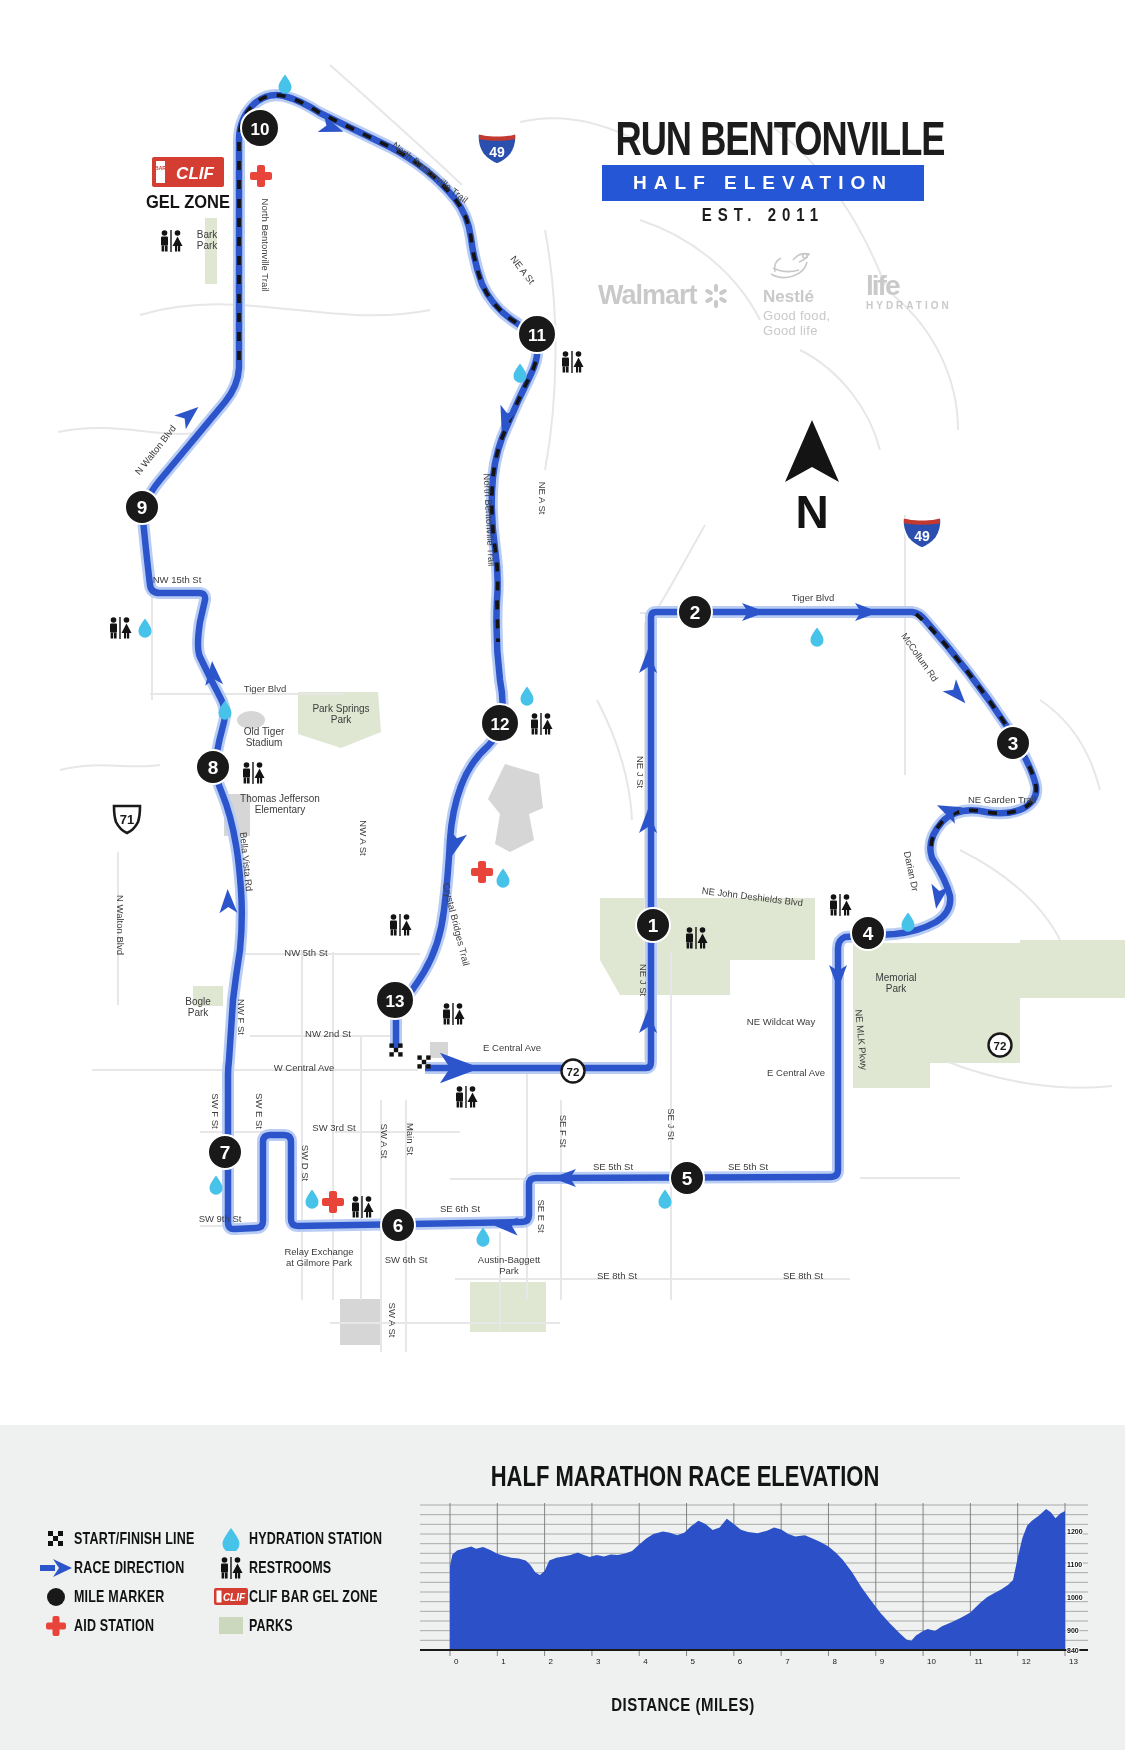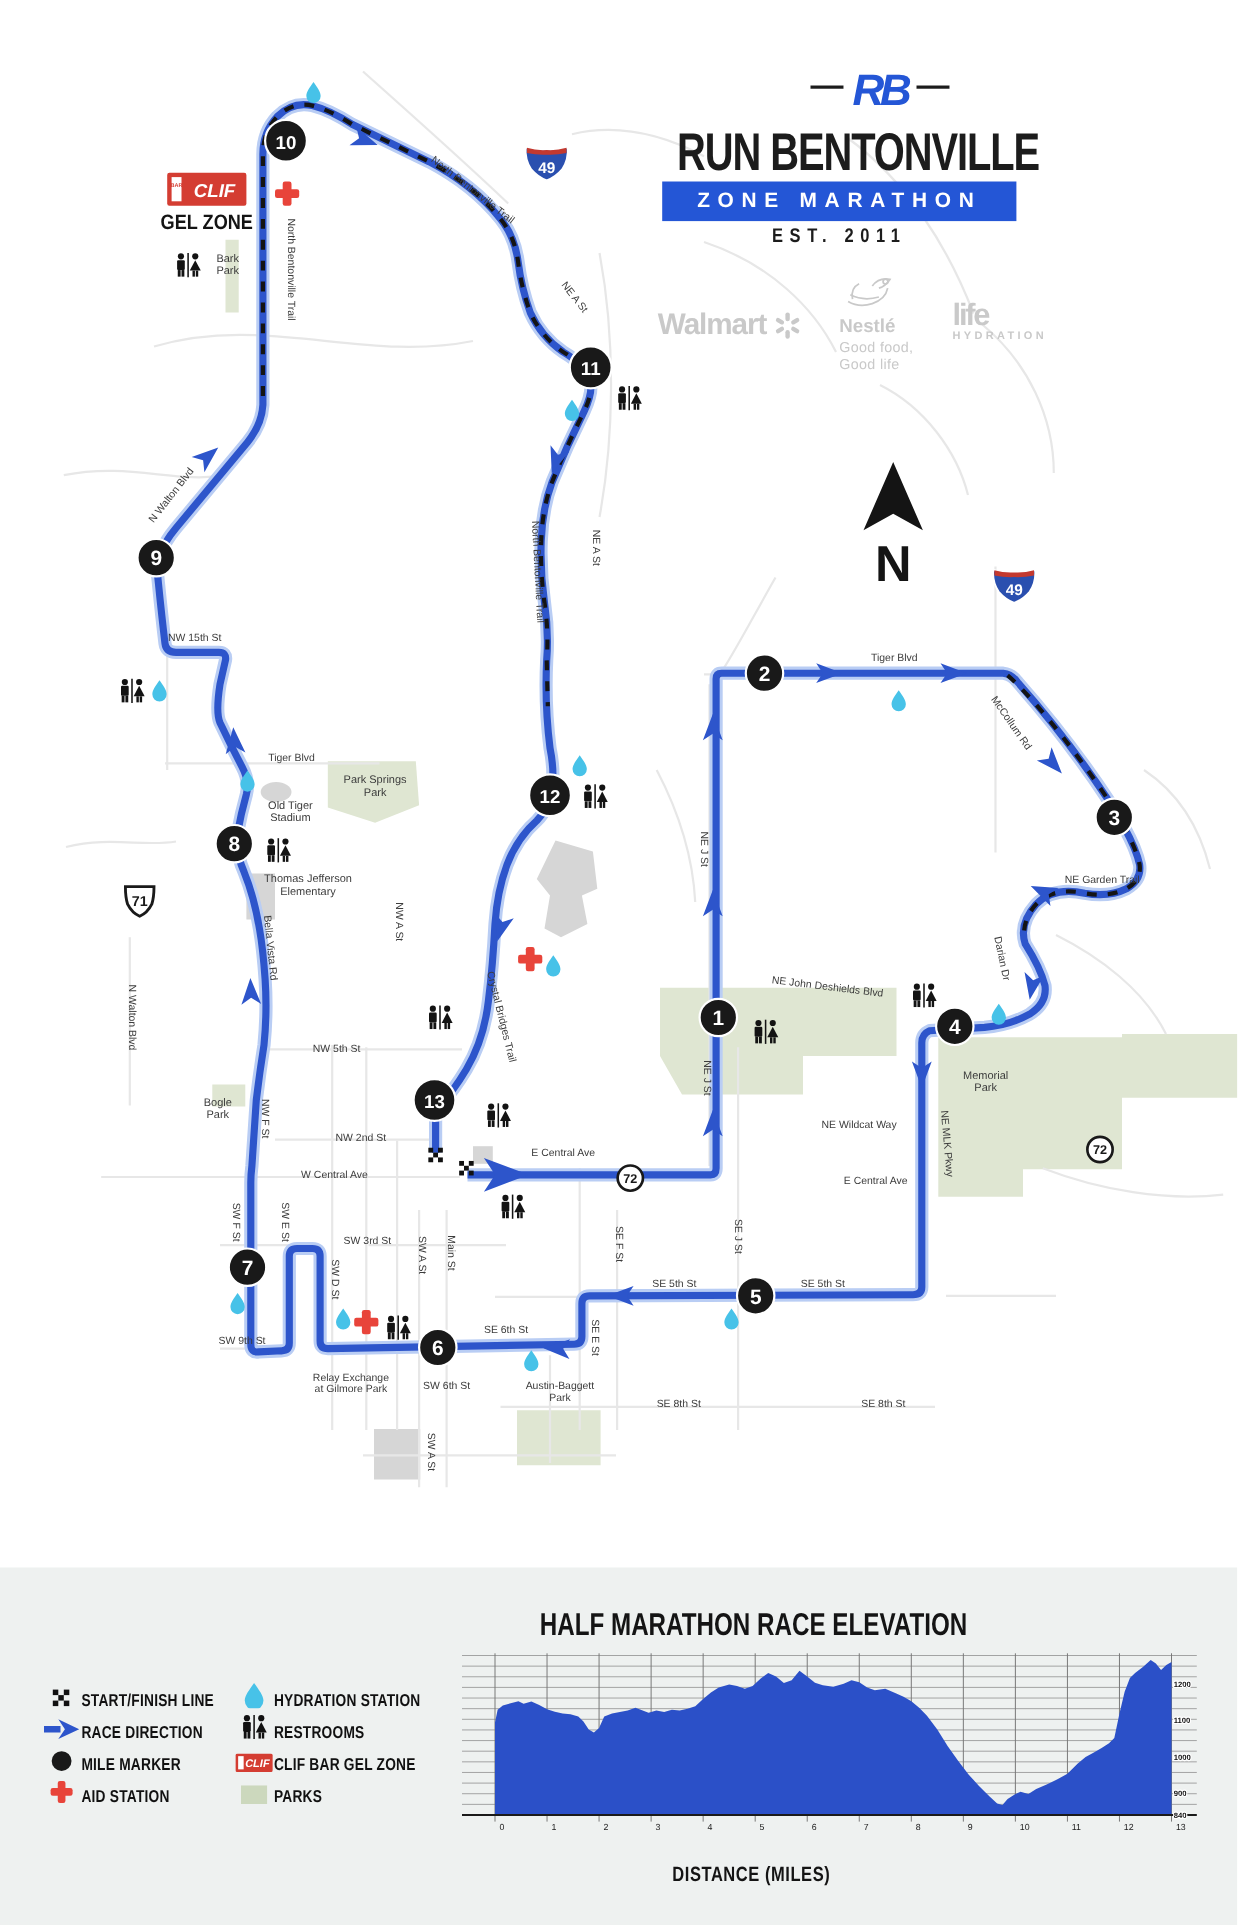--- a/index.html
+++ b/index.html
@@ -504,7 +504,6 @@
       </g>
   </svg>
 
-  <div class="abs" id="logo-mark"><span class="dash">—&nbsp;</span><span>RB</span><span class="dash">&nbsp;—</span></div>
   <div class="abs" id="logo-title">RUN BENTONVILLE</div>
   <div class="abs" id="logo-banner"><span class="tail"></span><span>ZONE MARATHON</span></div>
   <div class="abs" id="logo-est">EST. 2011</div>

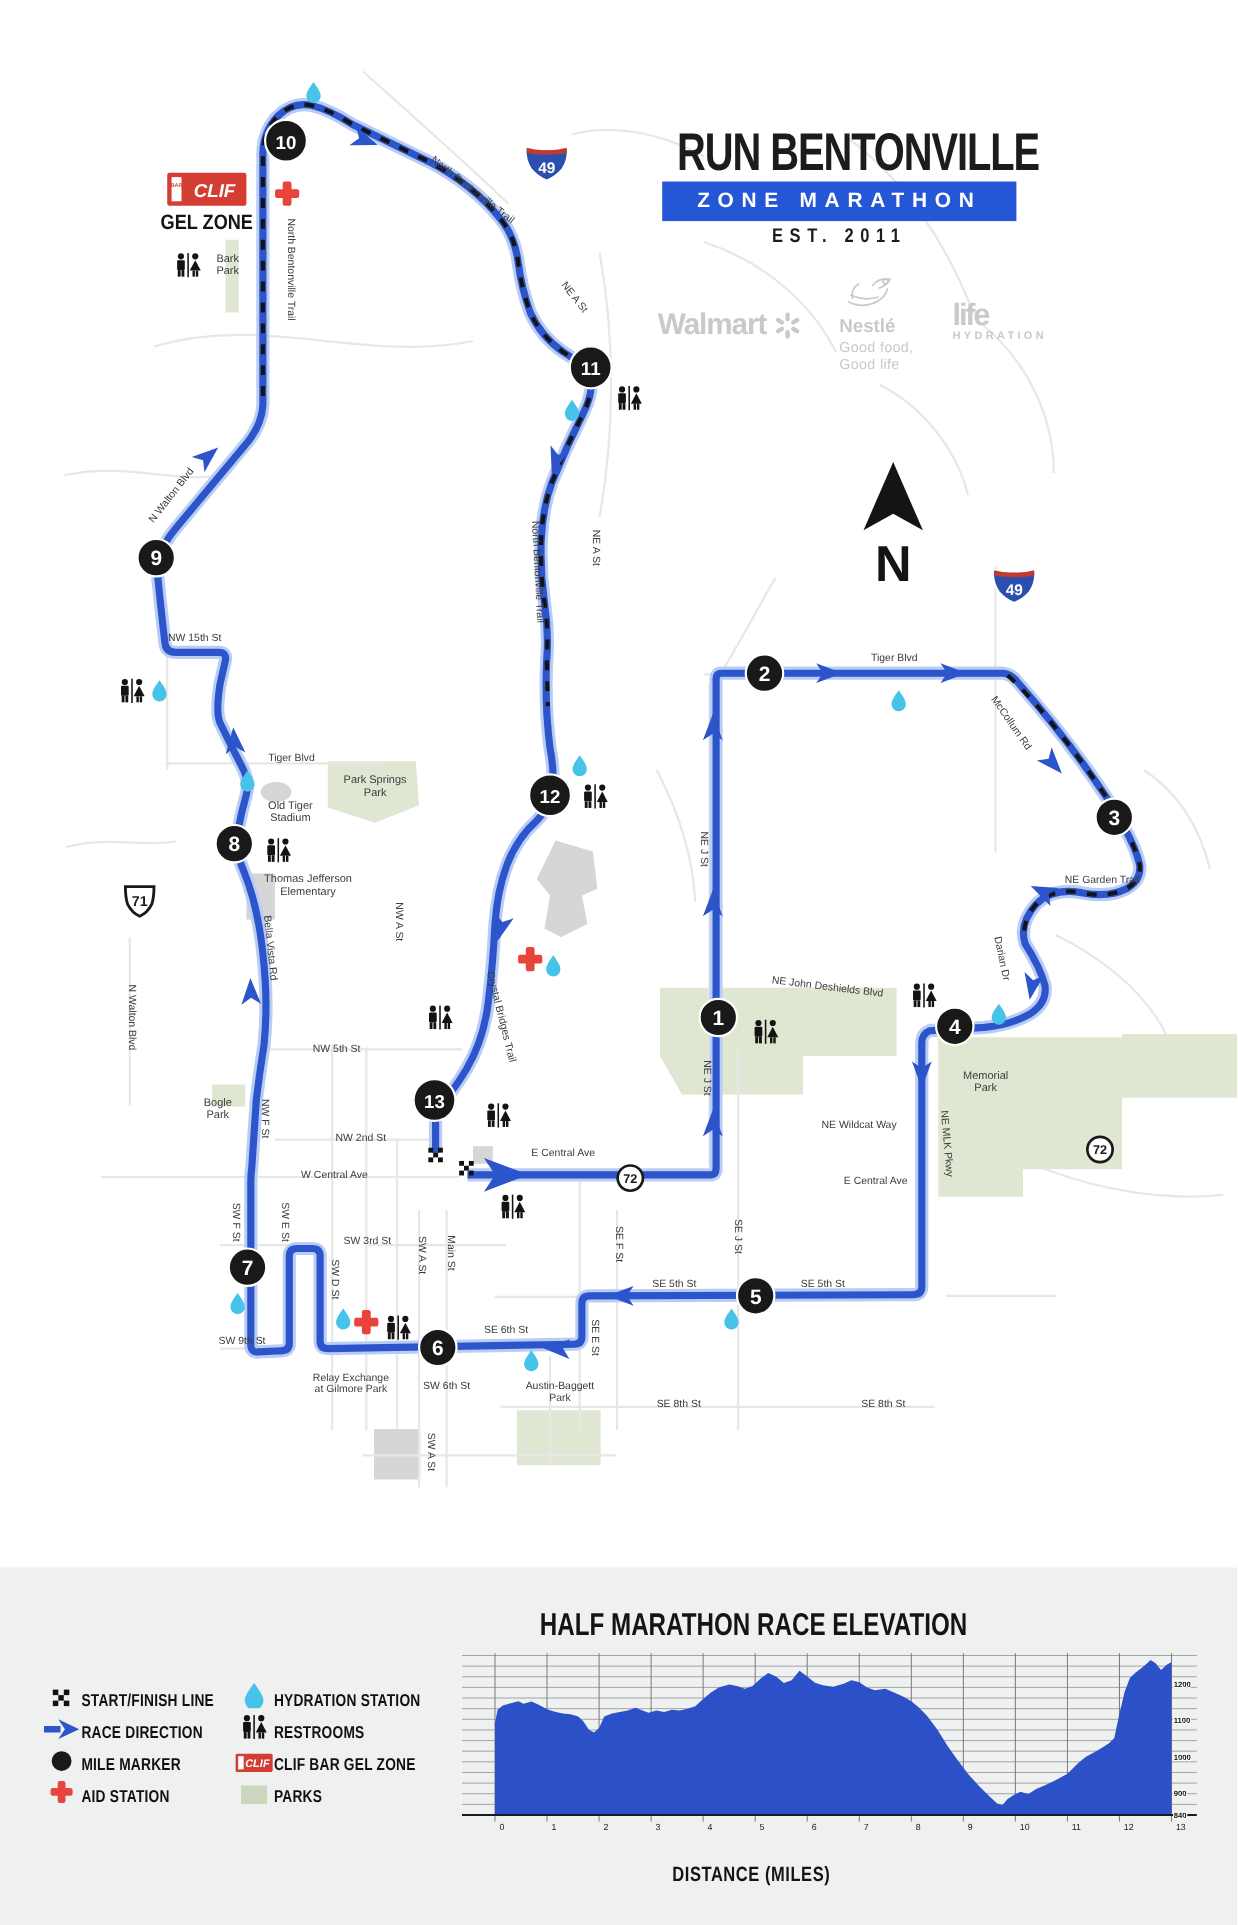--- a/index.html
+++ b/index.html
@@ -505,7 +505,7 @@
   </svg>
 
   <div class="abs" id="logo-title">RUN BENTONVILLE</div>
-  <div class="abs" id="logo-banner"><span class="tail"></span><span>ZONE MARATHON</span></div>
+  <div class="abs" id="logo-banner"><span class="tail"></span><span>HALF ELEVATION</span></div>
   <div class="abs" id="logo-est">EST. 2011</div>
 
   <div class="abs sponsor" id="sp-walmart">

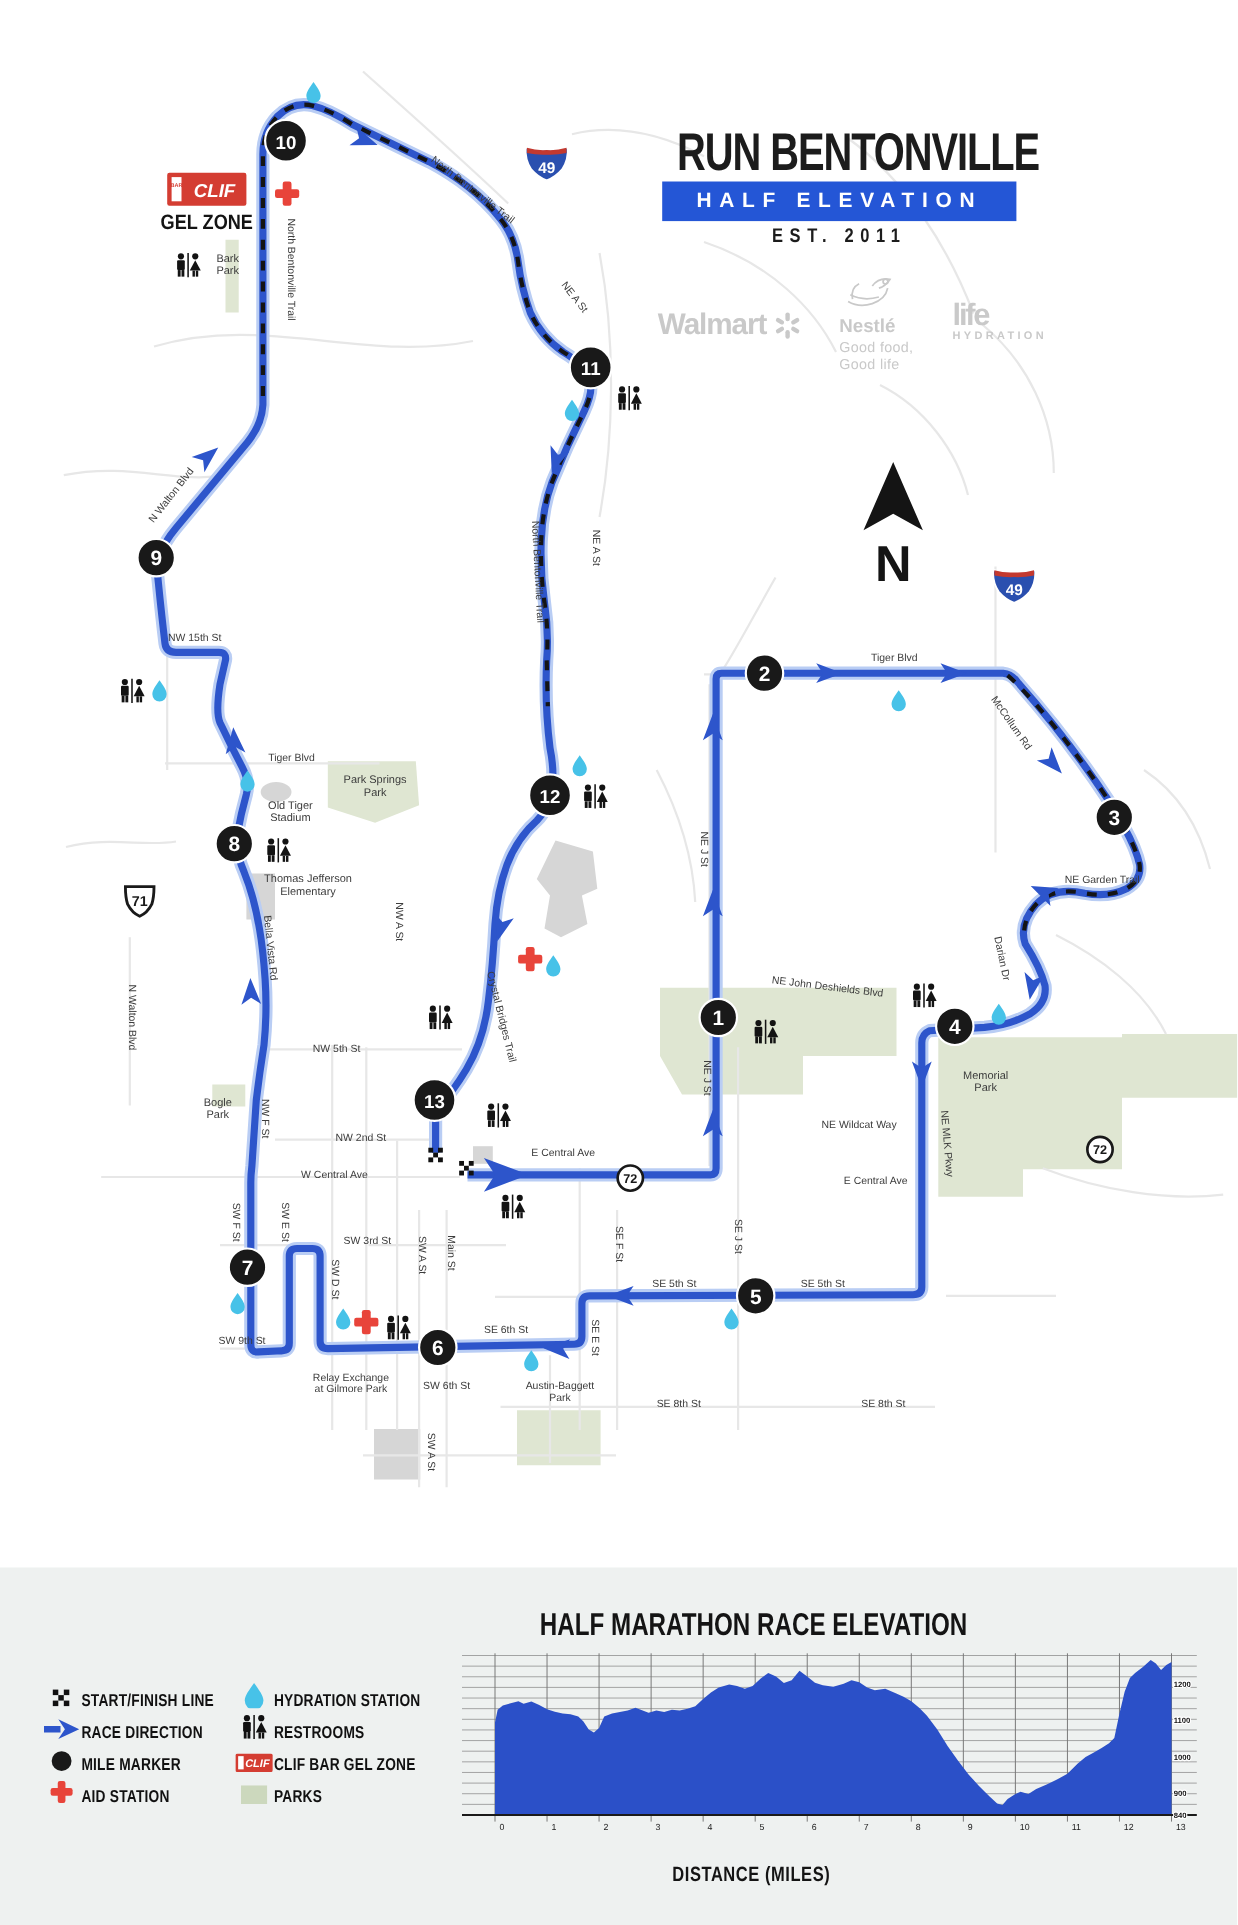--- a/index.html
+++ b/index.html
@@ -29,7 +29,7 @@
   
   #legend{left:38px;top:1524px;width:350px;display:grid;grid-template-columns:175px 175px;grid-auto-flow:column;
           grid-template-rows:repeat(4,29px);}
-  .lg-row{display:flex;align-items:flex-end;height:29px;}
+  .lg-row{display:flex;align-items:center;height:29px;}
   .lg-ic{width:36px;display:flex;justify-content:center;}
   .lg-tx{font-size:12.5px;font-weight:bold;color:#111;transform:scaleY(1.25);transform-origin:left center;
          white-space:nowrap;letter-spacing:.2px;}

